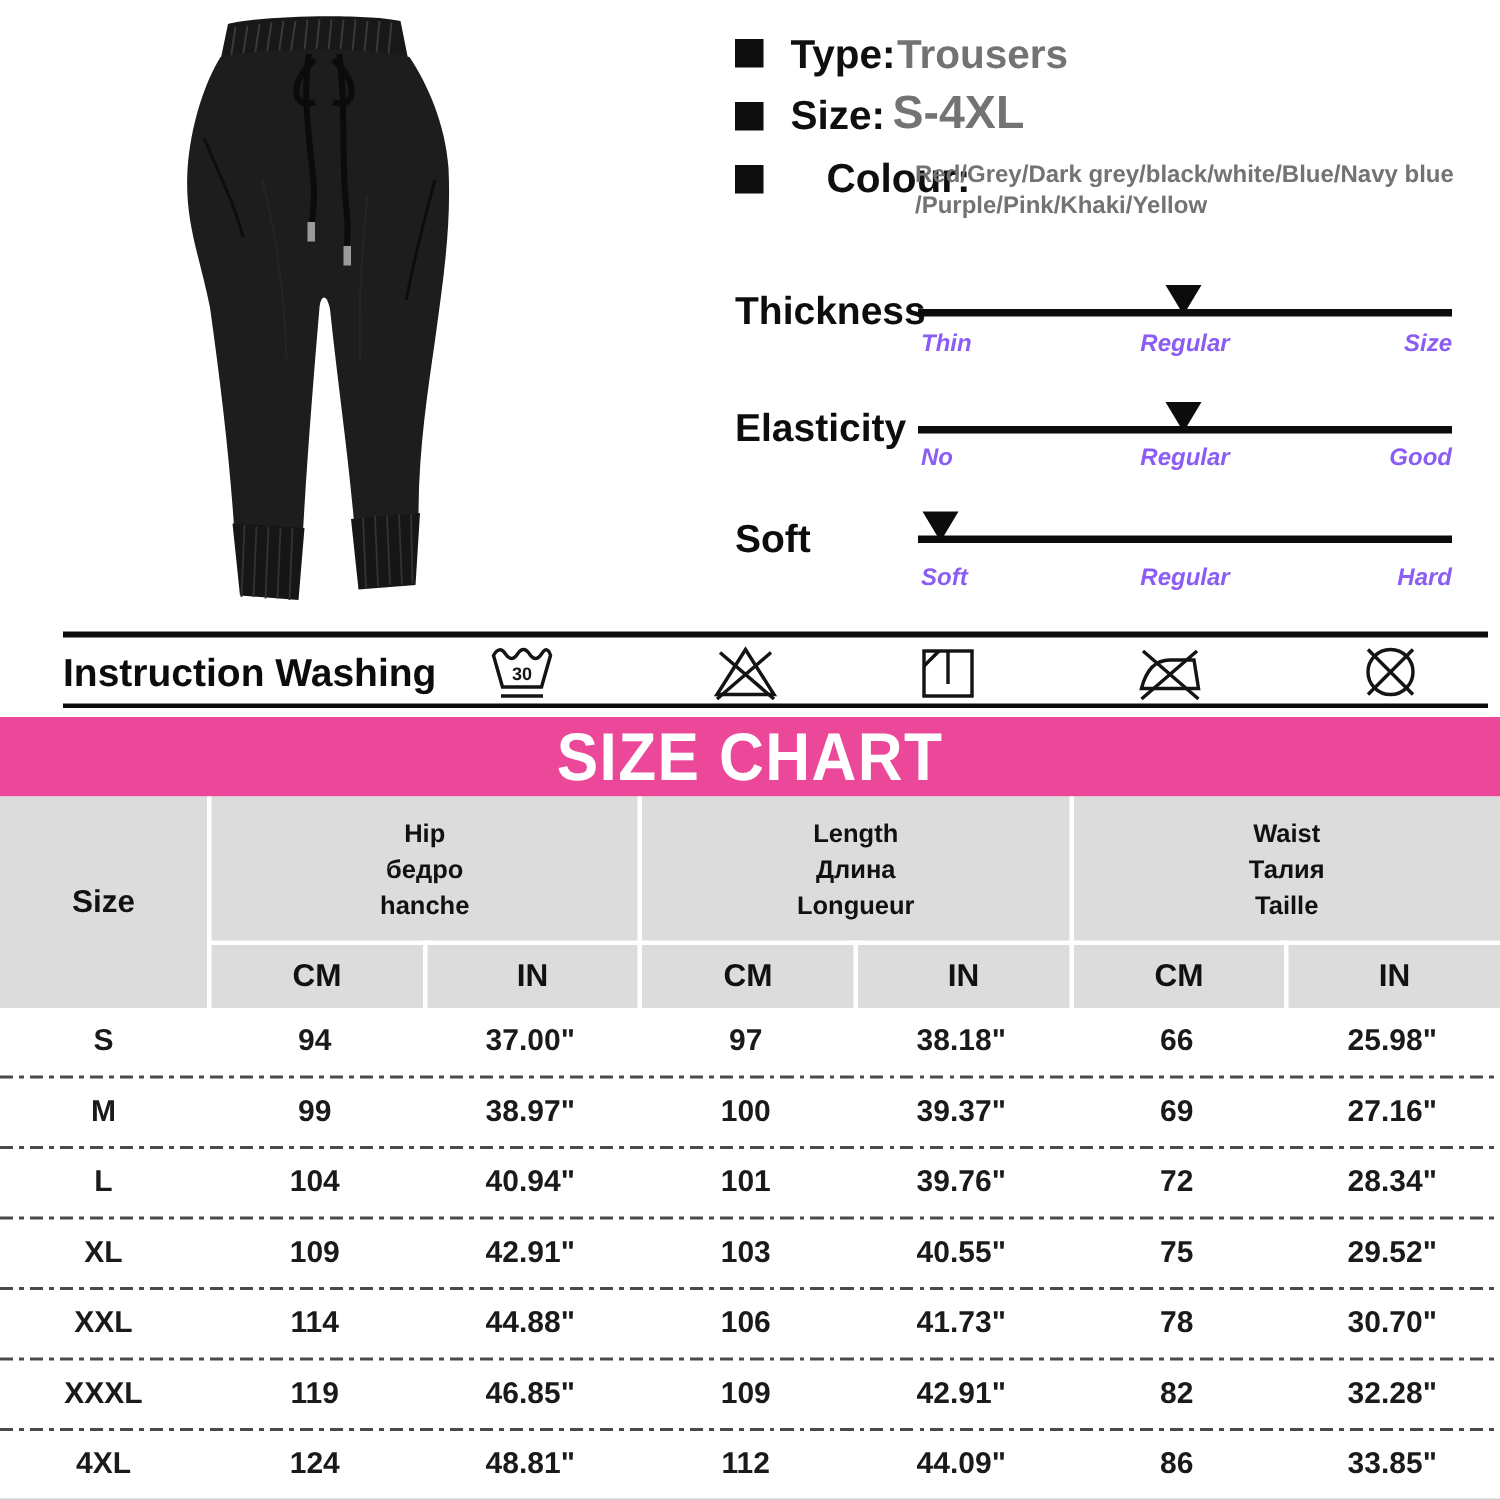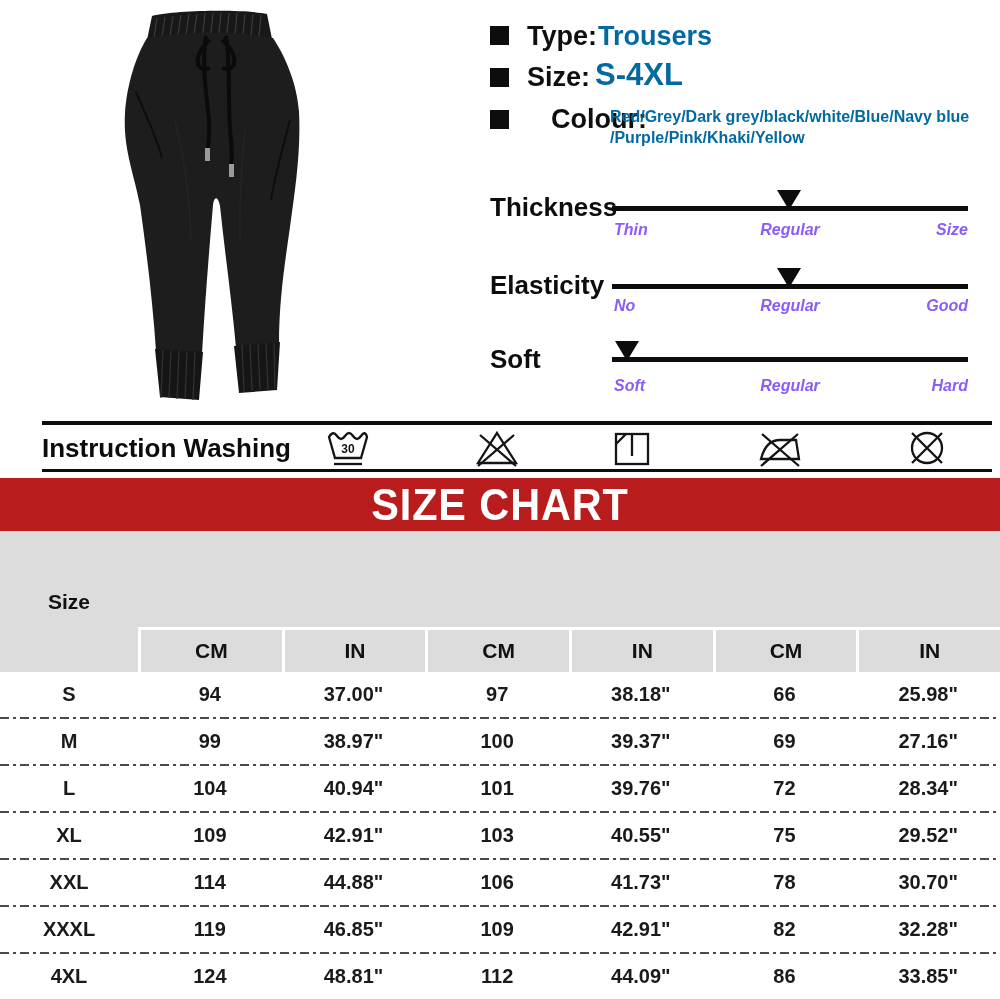--- a/index.html
+++ b/index.html
@@ -10,7 +10,7 @@
   
   .bullet{position:absolute;width:19px;height:19px;background:#0d0d0d;}
   .attr-label{position:absolute;font-size:27px;font-weight:600;color:#0f0f0f;}
-  .attr-value{position:absolute;font-size:27px;font-weight:600;color:#0369a1;}
+  .attr-value{position:absolute;font-size:27px;font-weight:600;color:#737373;}
   .attr-value.big{font-size:31px;}
   .attr-value.small{font-size:16px;font-weight:700;line-height:21px;width:375px;white-space:pre-line;}
 

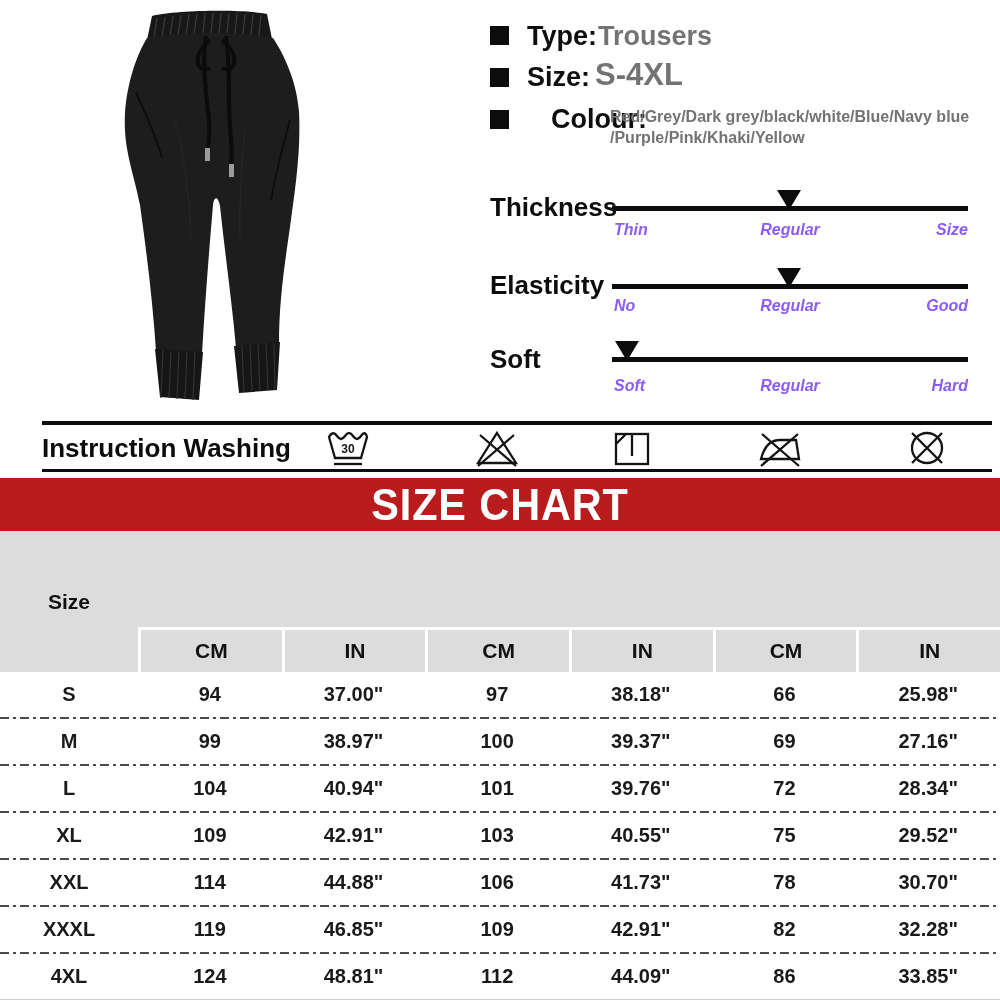--- a/index.html
+++ b/index.html
@@ -152,7 +152,7 @@
 </svg>
 <div class="wline" style="top:469px;height:3px;"></div>
 
-<div class="banner" style="background: #b91c1c;">
+<div class="banner" style="background: #ec4899;">
   <span>SIZE CHART</span>
 </div>
 

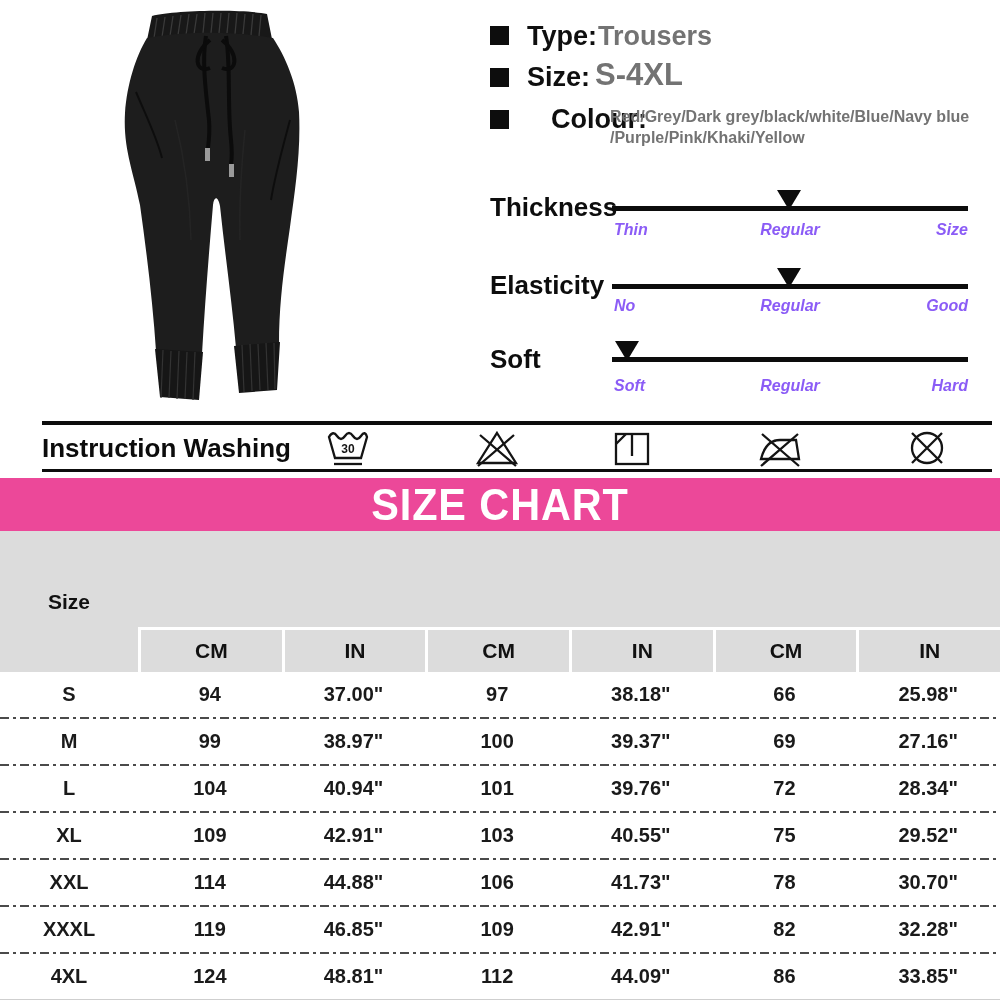--- a/index.html
+++ b/index.html
@@ -158,6 +158,11 @@
 
 <div class="thead" style="background: rgb(220, 220, 220);">
   <div class="size-cell">Size</div>
+  <div class="group-cell">
+    <div>Hip</div>
+    <div>бедро</div>
+    <div>hanche</div>
+  </div>
   <div class="unit-cell">CM</div>
   <div class="unit-cell">IN</div>
   <div class="unit-cell">CM</div>

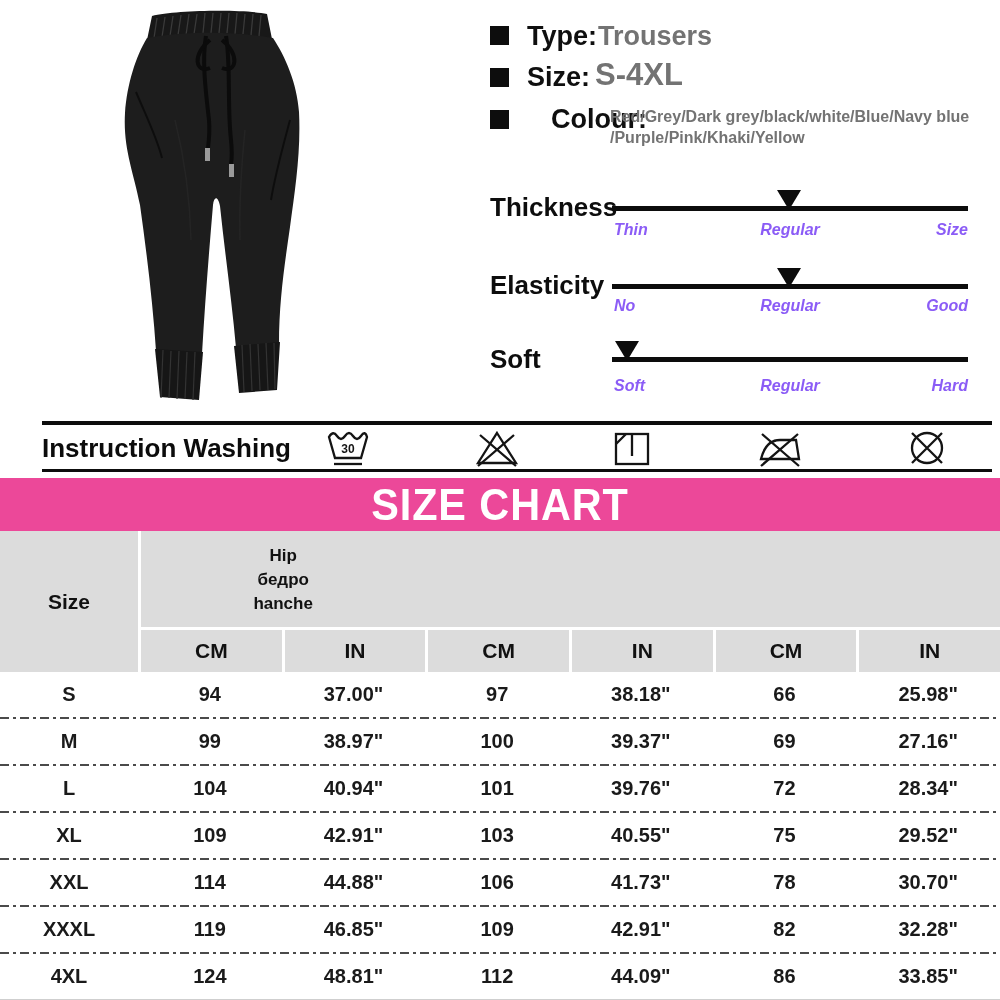--- a/index.html
+++ b/index.html
@@ -163,6 +163,11 @@
     <div>бедро</div>
     <div>hanche</div>
   </div>
+  <div class="group-cell">
+    <div>Length</div>
+    <div>Длина</div>
+    <div>Longueur</div>
+  </div>
   <div class="unit-cell">CM</div>
   <div class="unit-cell">IN</div>
   <div class="unit-cell">CM</div>

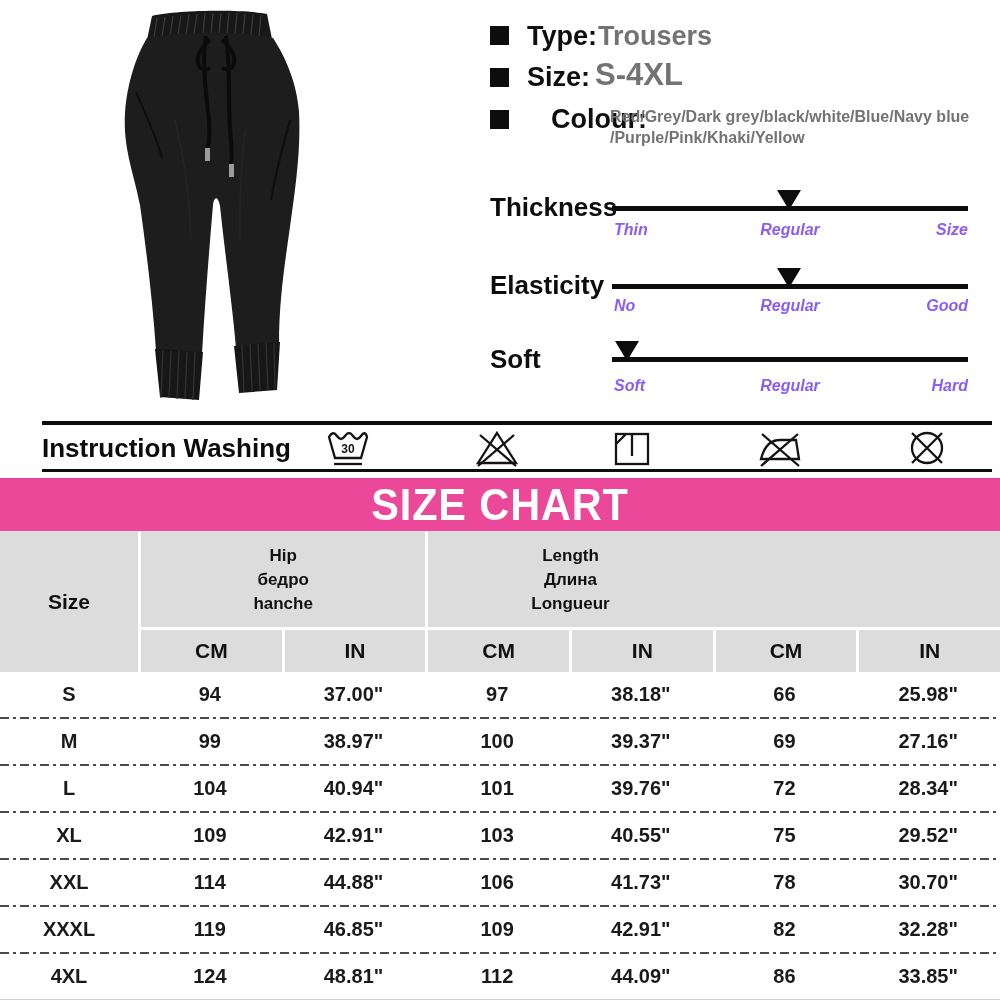--- a/index.html
+++ b/index.html
@@ -168,6 +168,11 @@
     <div>Длина</div>
     <div>Longueur</div>
   </div>
+  <div class="group-cell">
+    <div>Waist</div>
+    <div>Талия</div>
+    <div>Taille</div>
+  </div>
   <div class="unit-cell">CM</div>
   <div class="unit-cell">IN</div>
   <div class="unit-cell">CM</div>

